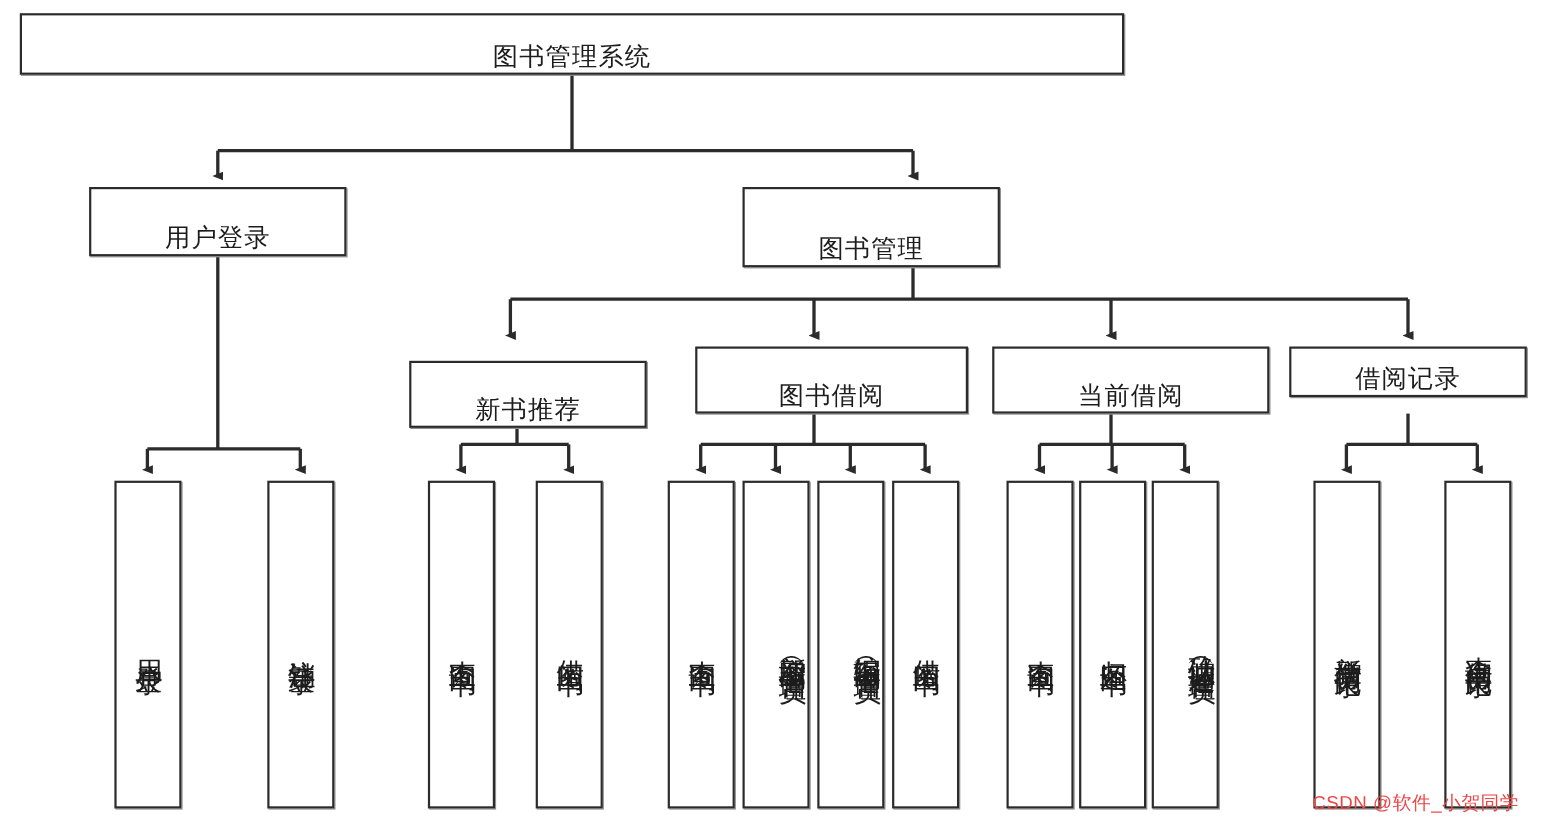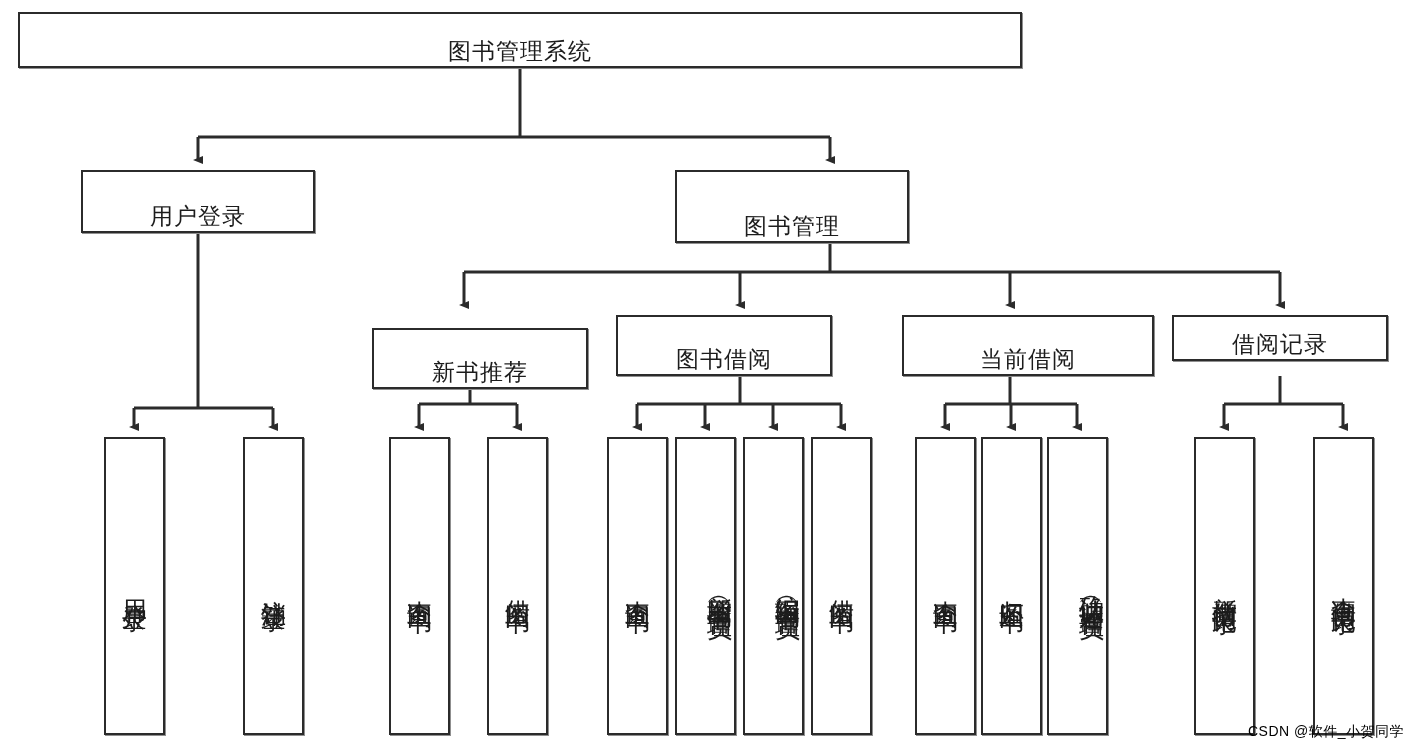--- a/index.html
+++ b/index.html
@@ -144,7 +144,7 @@
   <div class="node h" style="left:372px; top:315px; width:216px; height:61px;margin-top:13px;">
     <span>新书推荐</span>
   </div>
-  <div class="node h" style="left:616px; top:315px; width:216px; height:61px;">
+  <div class="node h" style="left:632px; top:315px; width:248px; height:61px;">
     <span>图书借阅</span>
   </div>
   <div class="node h" style="left:902px; top:315px; width:252px; height:61px;">

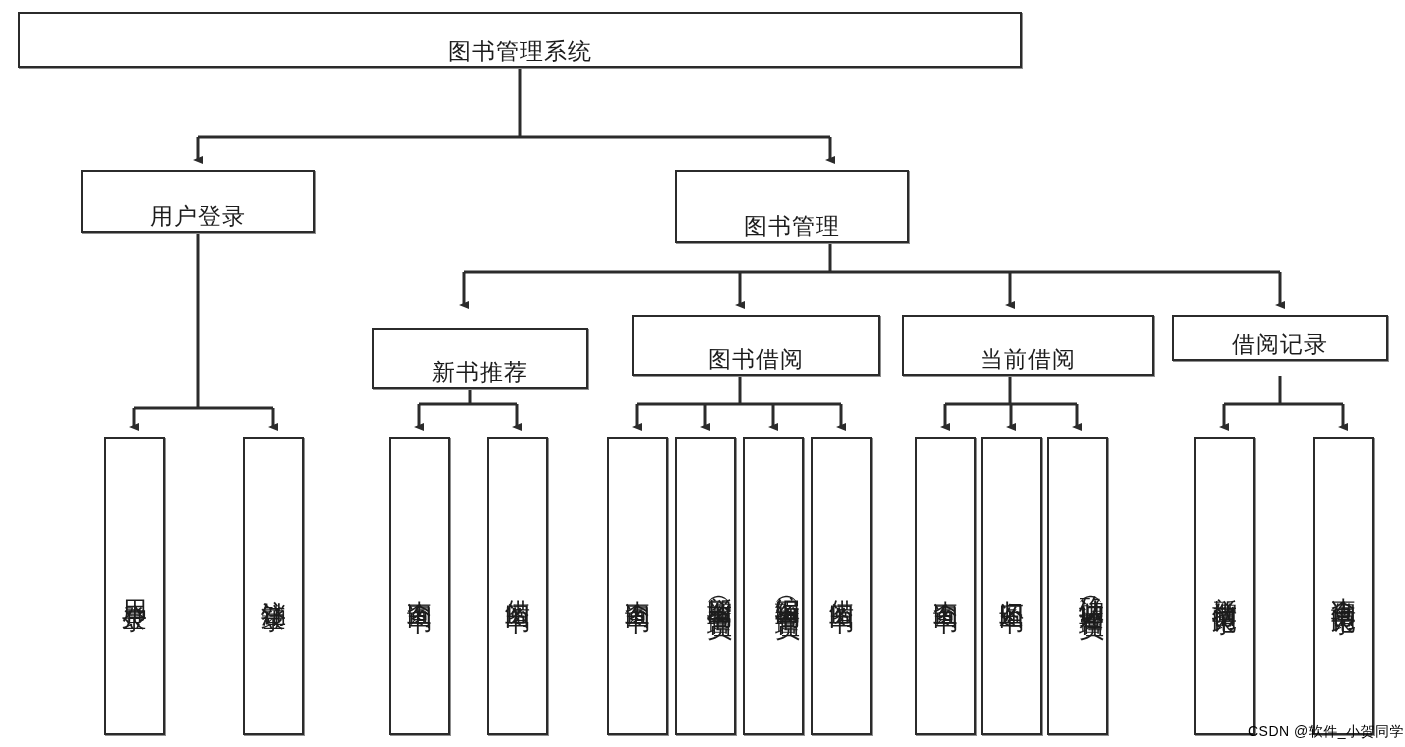--- a/index.html
+++ b/index.html
@@ -67,10 +67,10 @@
   }
   #watermark {
     position: absolute;
-    right: 1px;
+    right: 24px;
     bottom: 6px;
-    font-size: 14px;
-    color: #000000;
+    font-size: 17px;
+    color: #ef4444;
     white-space: nowrap;
     letter-spacing: 0.5px;
   }

